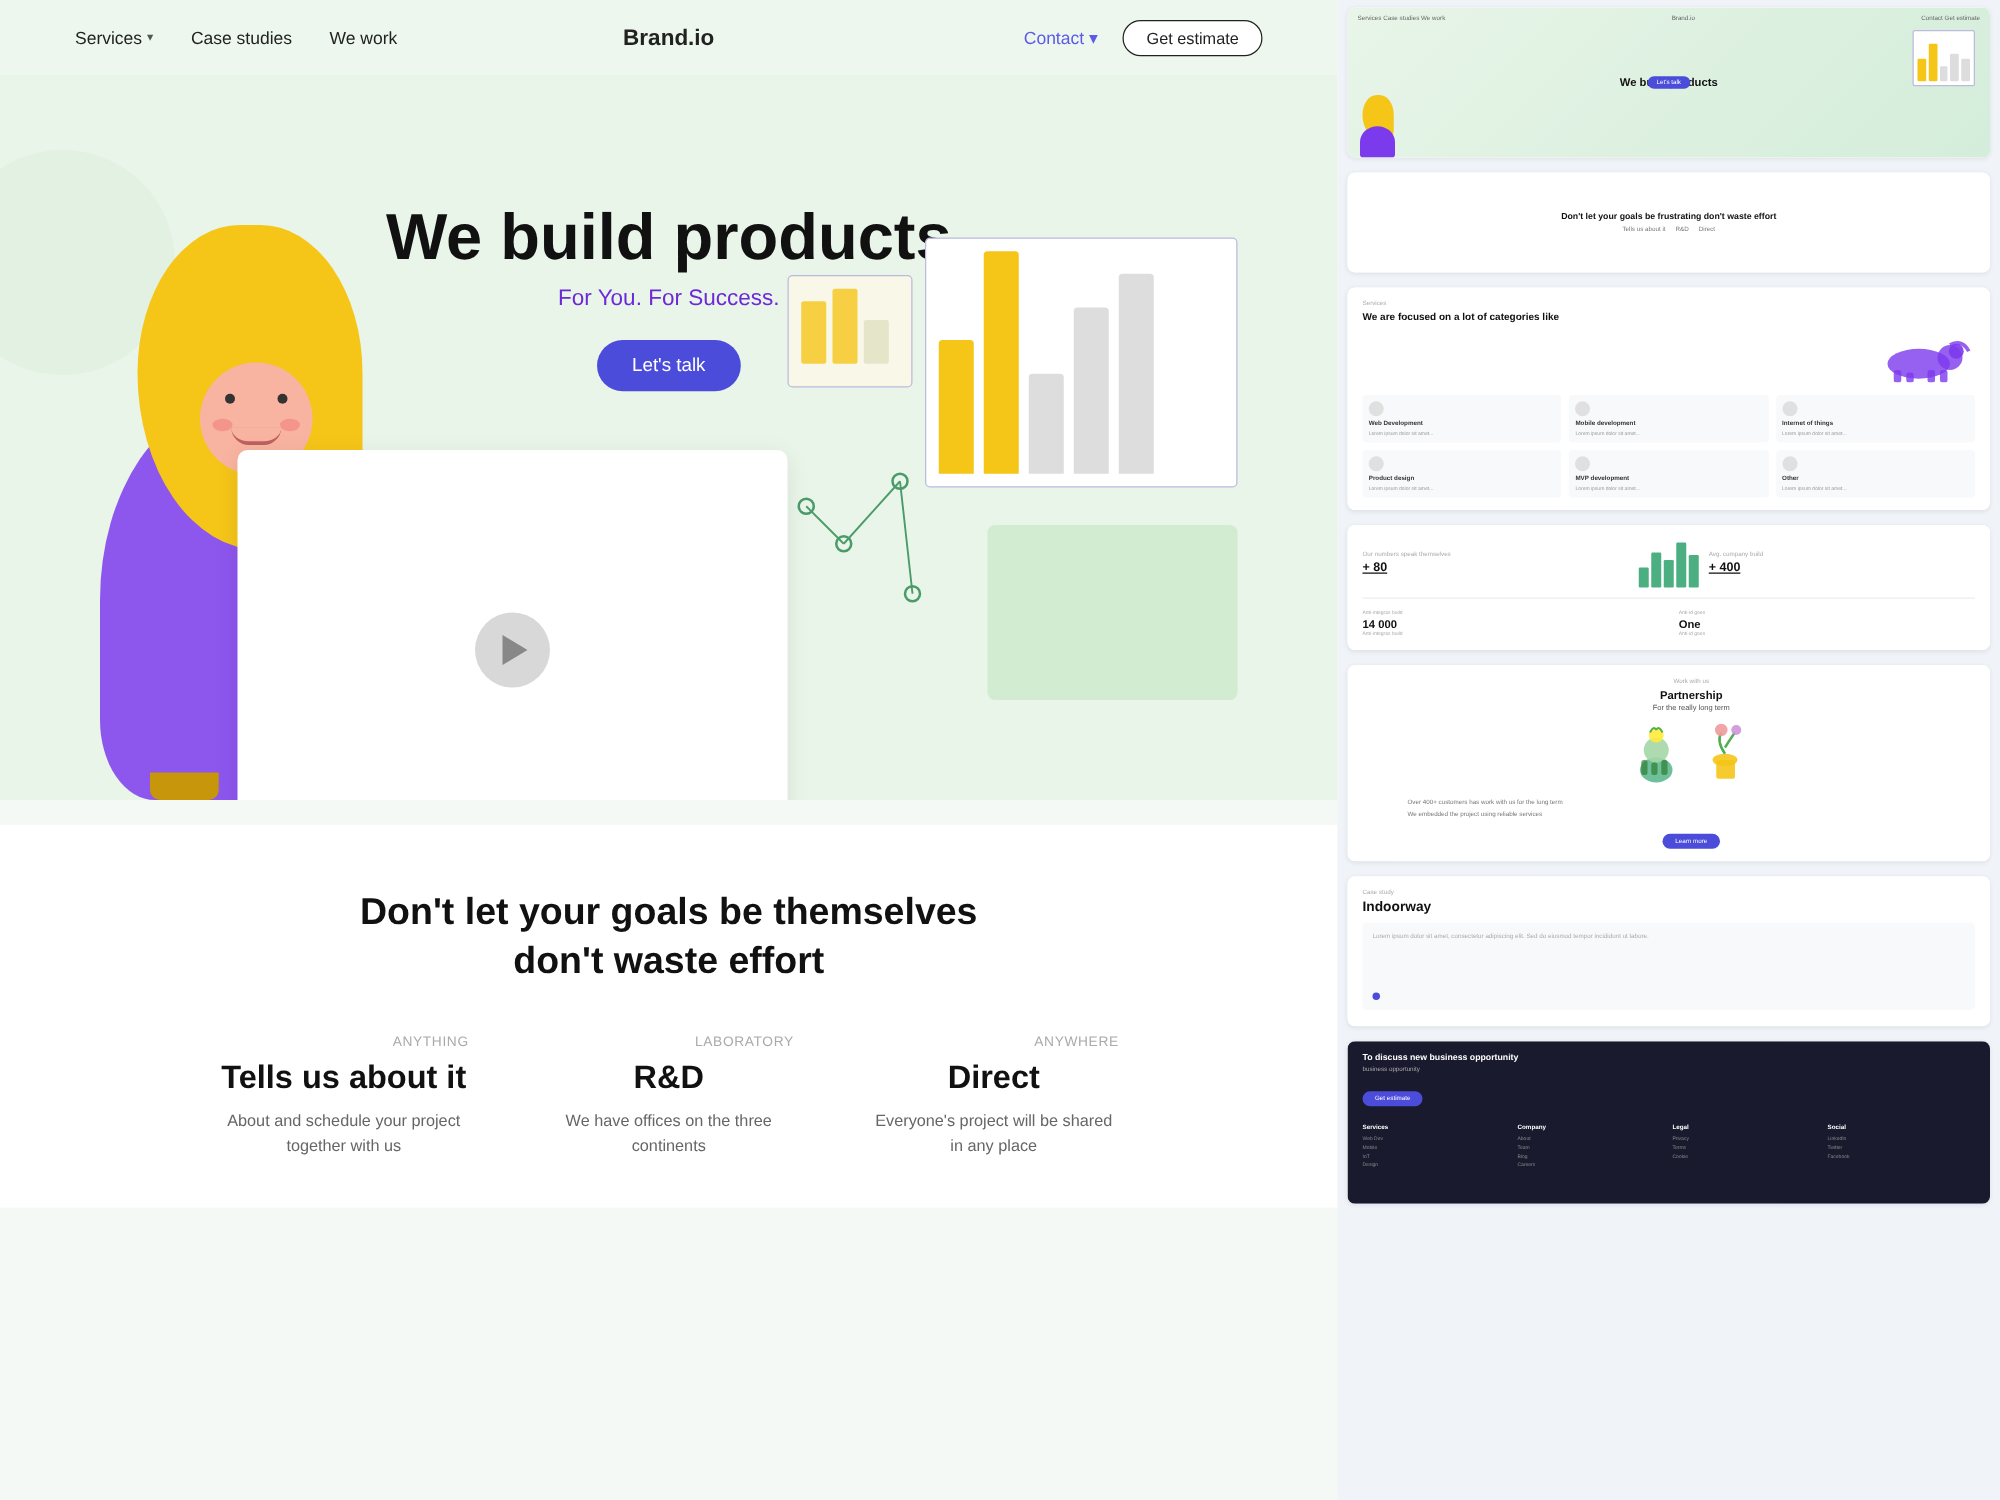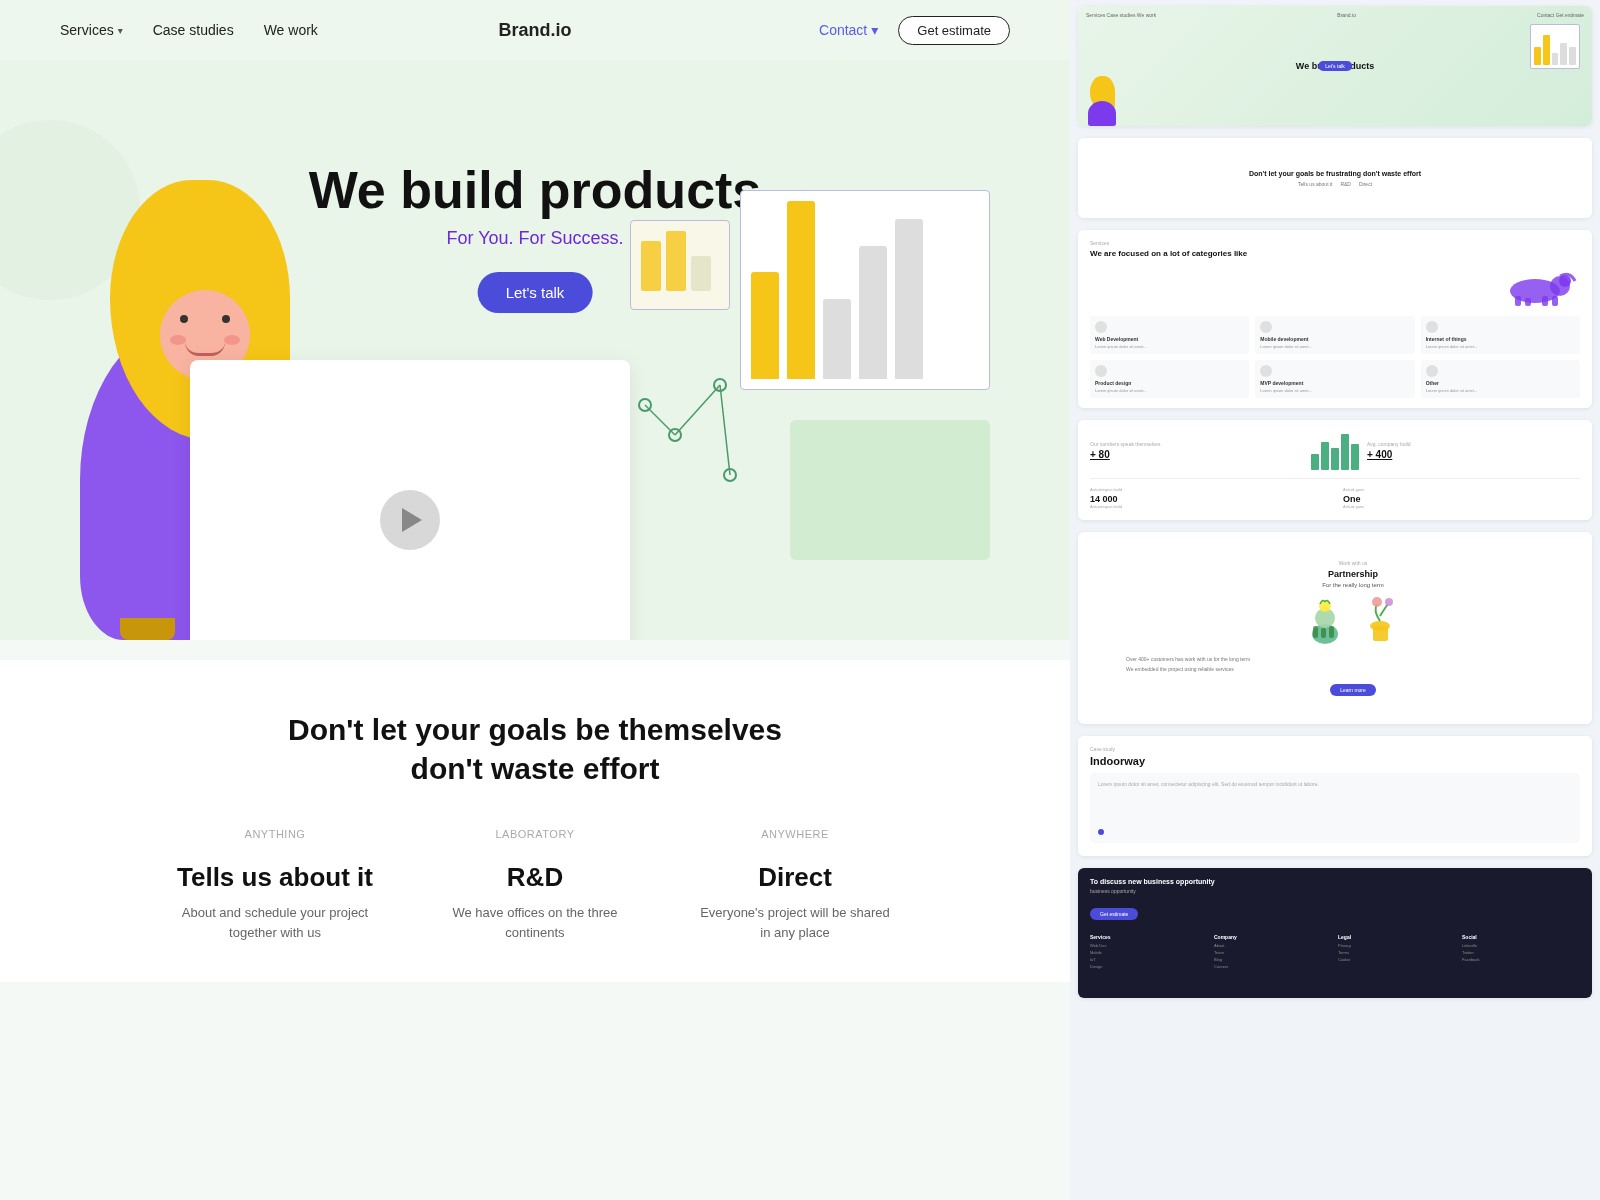--- a/index.html
+++ b/index.html
@@ -566,7 +566,7 @@
     
     .thumb5 {
       background: white;
-      padding: 28px 12px;
+      padding: 10px 12px;
       min-height: 120px;
       text-align: center;
       margin-left: 36px;

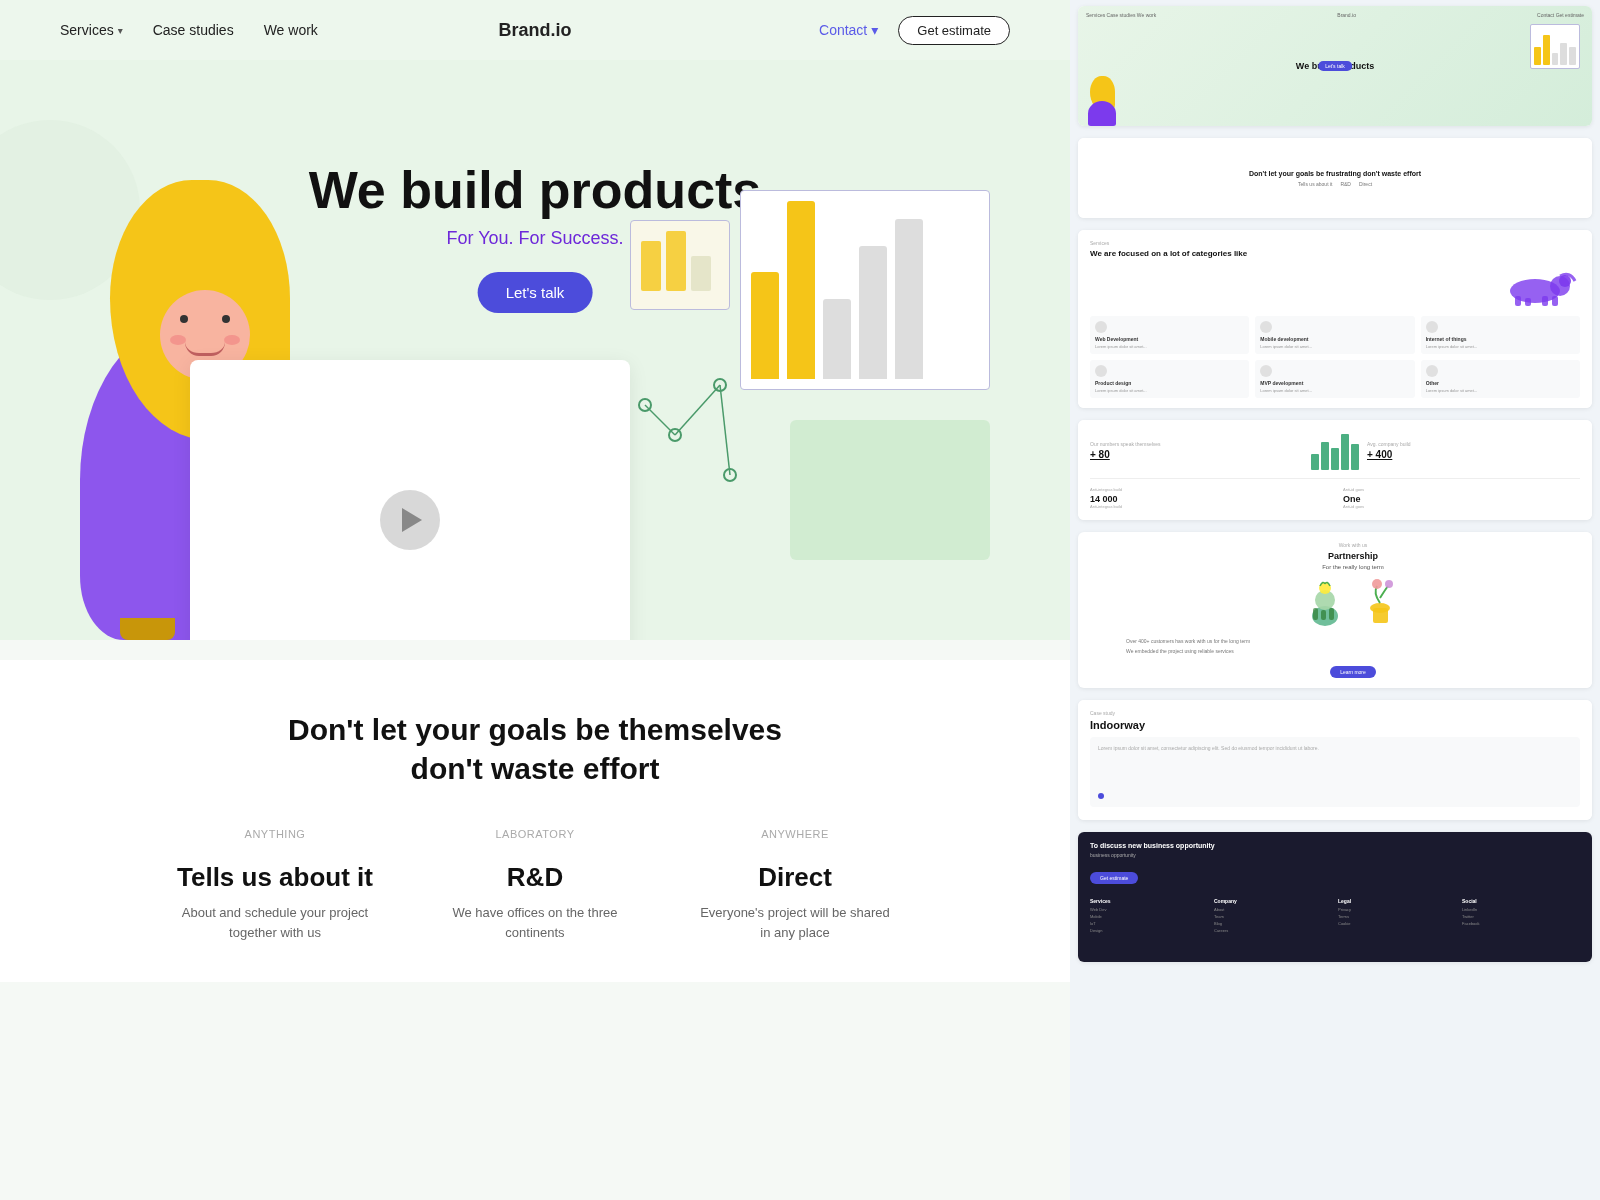--- a/index.html
+++ b/index.html
@@ -324,7 +324,8 @@
       color: #aaa;
       text-transform: uppercase;
       letter-spacing: 0.5px;
-      margin-bottom: 22px;
+      margin-bottom: 6px;
+      text-align: right;
     }
     .goals-card-title {
       font-size: 26px;

